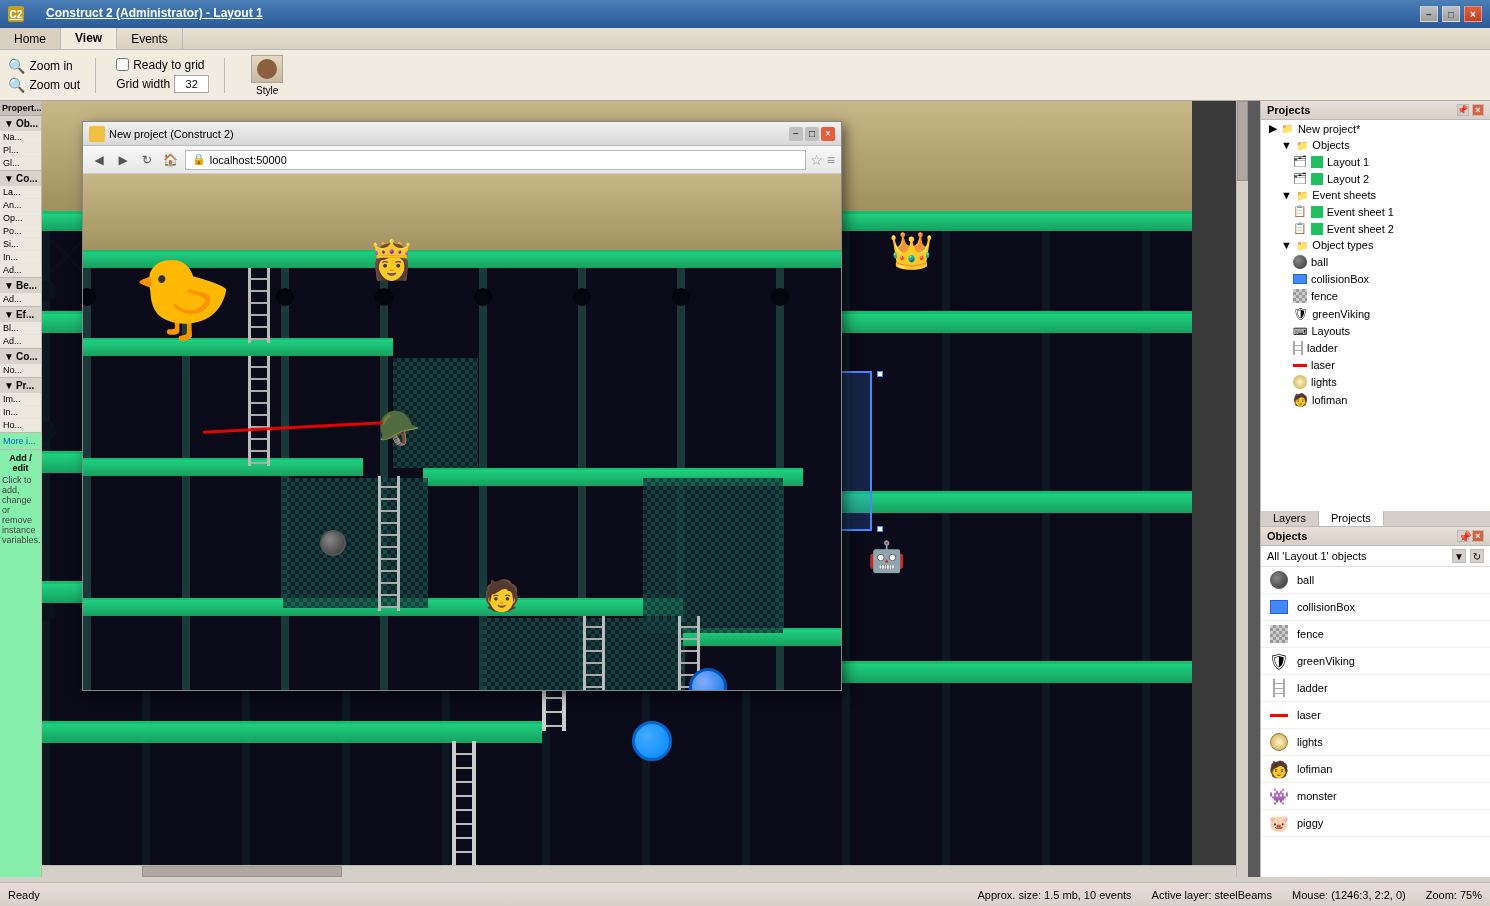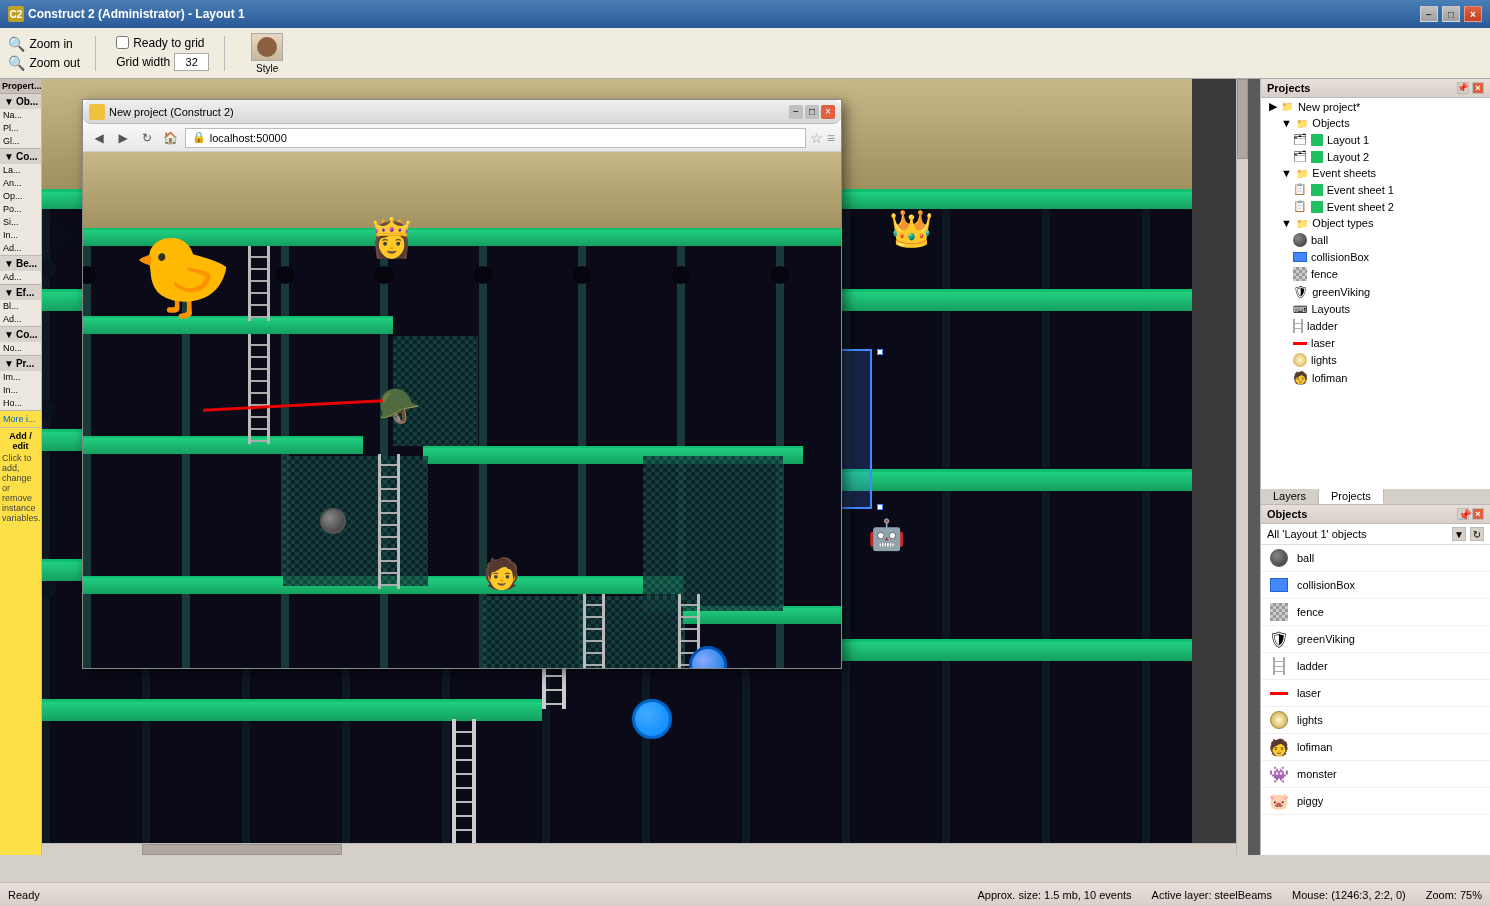--- a/index.html
+++ b/index.html
@@ -17,7 +17,7 @@
       font-size: 12px;
       font-weight: bold;
     }
-    .title-bar-left { display: flex; align-items: center; gap: 4px; }
+    .title-bar-left { display: flex; align-items: flex-start; gap: 22px; text-decoration: underline; }
     .title-bar-right { display: flex; gap: 4px; }
     .title-btn {
       width: 18px; height: 16px;

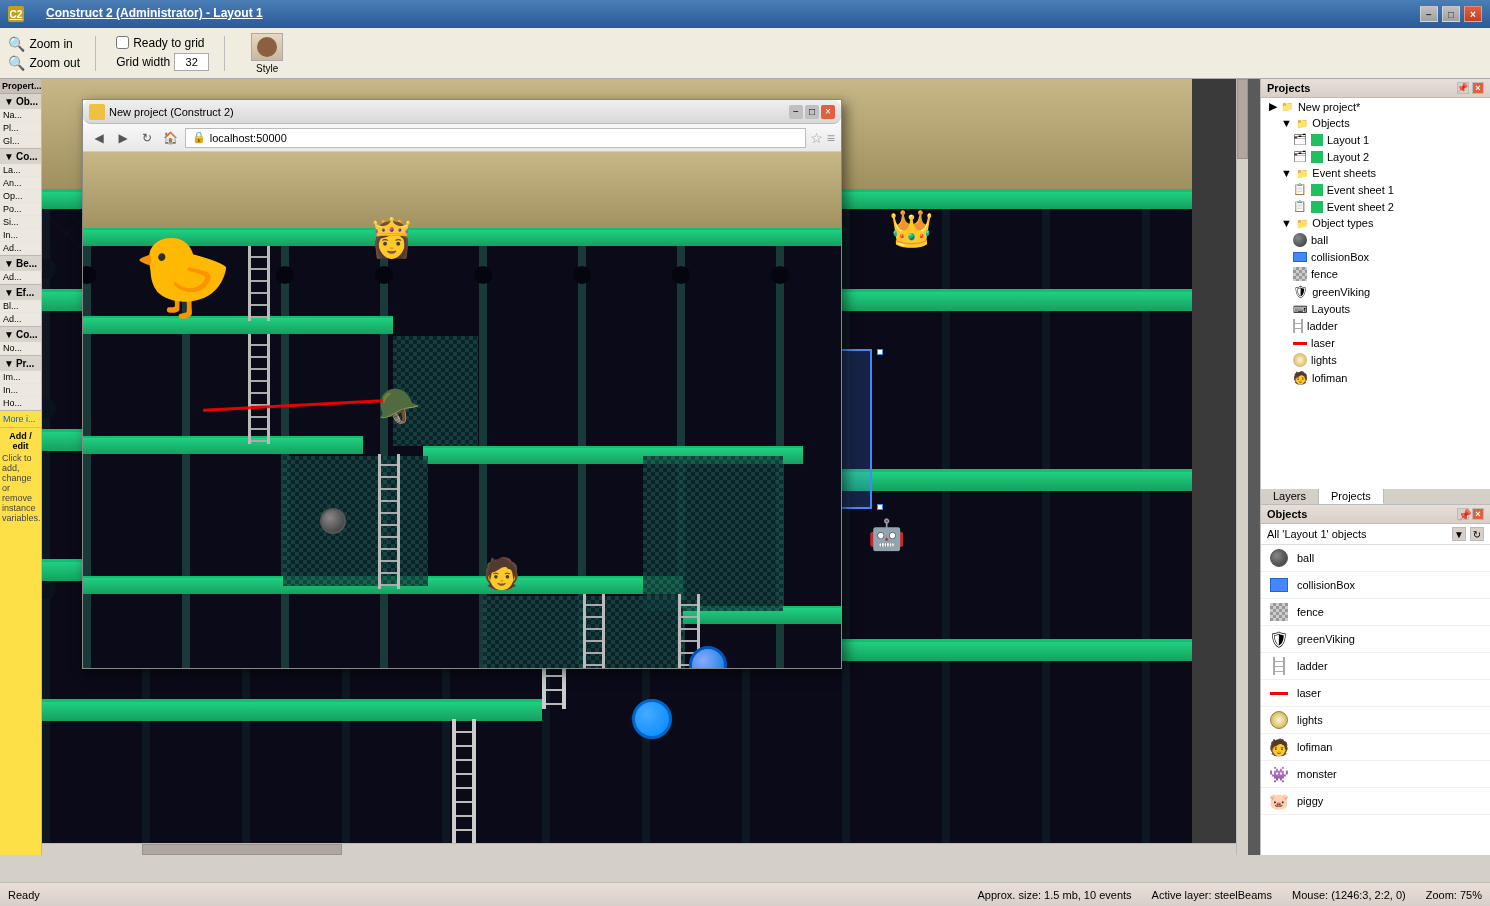--- a/index.html
+++ b/index.html
@@ -292,6 +292,11 @@
 </div>
 
 <div class="ribbon">
+  <div class="ribbon-tabs">
+    <div class="ribbon-tab" style="background:#d8d0c0;">Home</div>
+    <div class="ribbon-tab active">View</div>
+    <div class="ribbon-tab">Events</div>
+  </div>
   <div class="ribbon-content">
     <div class="ribbon-group">
       <div style="display:flex;flex-direction:column;gap:3px;">

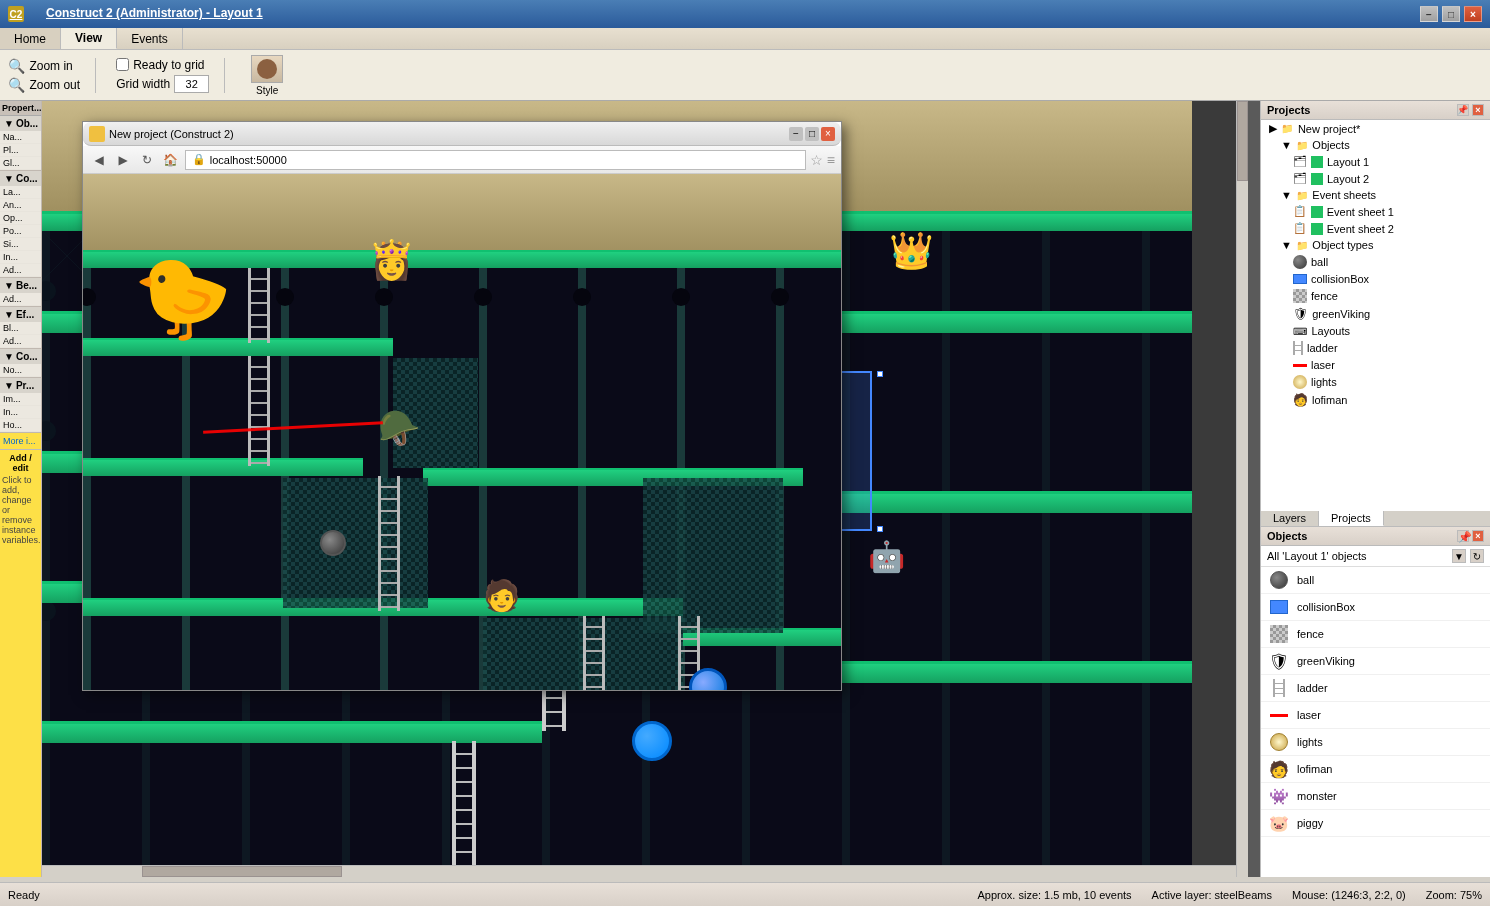--- a/index.html
+++ b/index.html
@@ -242,7 +242,7 @@
     
     .sidebar-props {
       width: 42px;
-      background: #fde047;
+      background: #86efac;
       border-right: 1px solid #c0b8b0;
       overflow: hidden;
       font-size: 10px;

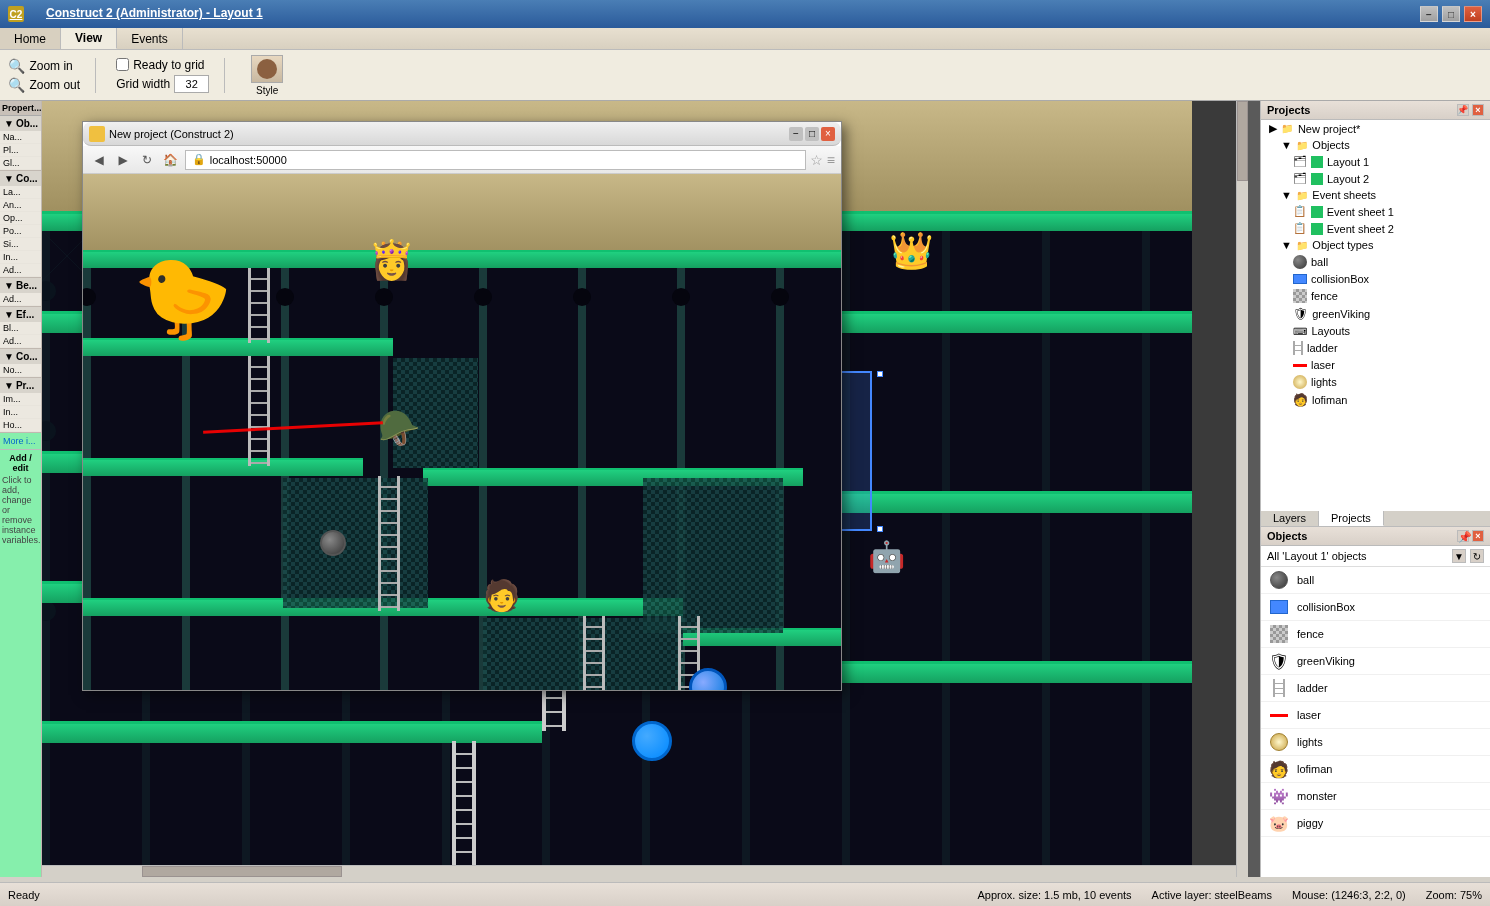--- a/index.html
+++ b/index.html
@@ -99,7 +99,6 @@
       align-items: center;
       padding: 0 6px;
       gap: 4px;
-      border-radius: 8px;
     }
     .browser-titlebar span { font-size: 11px; flex: 1; }
     .browser-close { font-size: 10px; cursor: pointer; width: 14px; height: 14px; background: #e06040; color: white; display: flex; align-items: center; justify-content: center; border-radius: 2px; }

